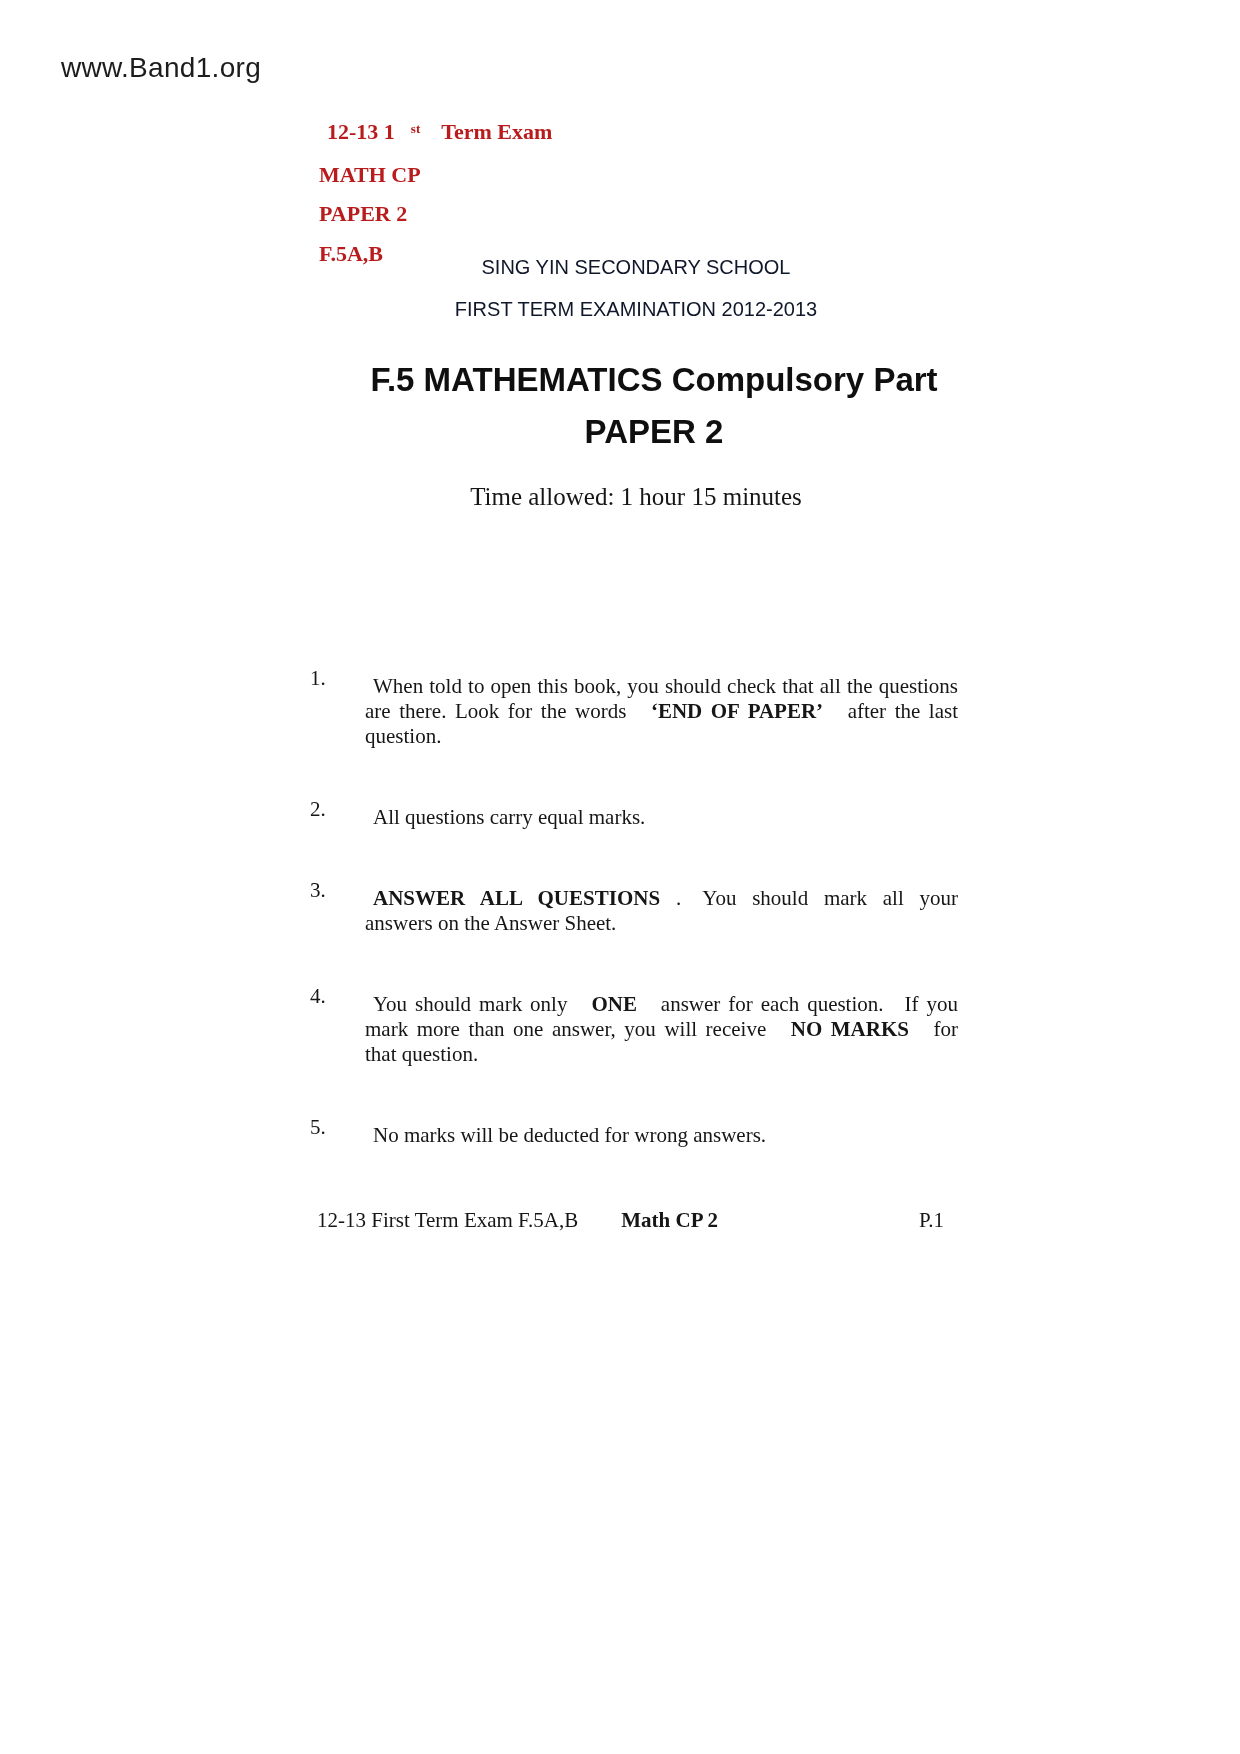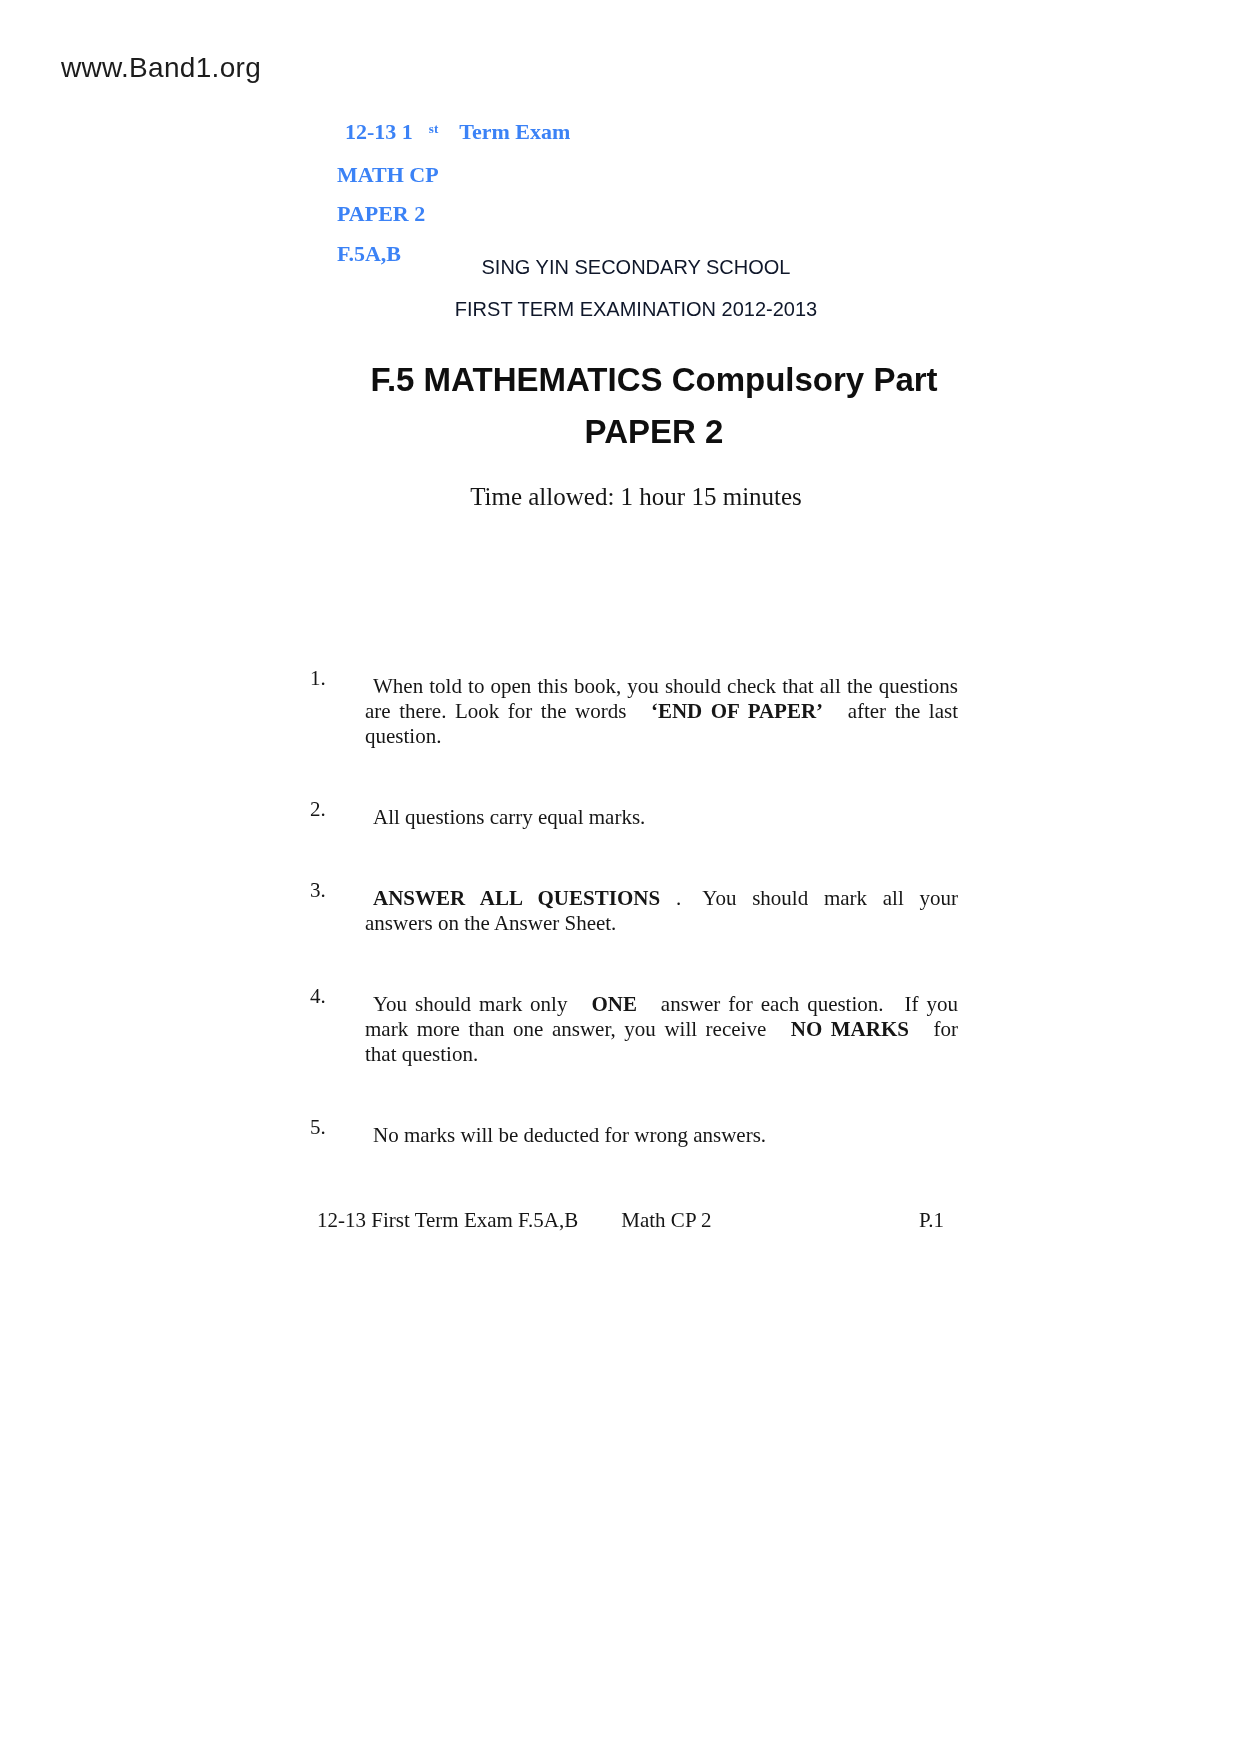--- a/index.html
+++ b/index.html
@@ -25,13 +25,13 @@
   }
   .header-block {
     position: absolute;
-    left: 305px;
+    left: 287px;
     top: 88px;
     font-family: "Liberation Serif", serif;
     font-size: 22px;
     line-height: 23.5px;
     font-weight: bold;
-    color: #3b82f6;
+    color: #b91c1c;
   }
   .header-block sup {
     font-size: 13px;

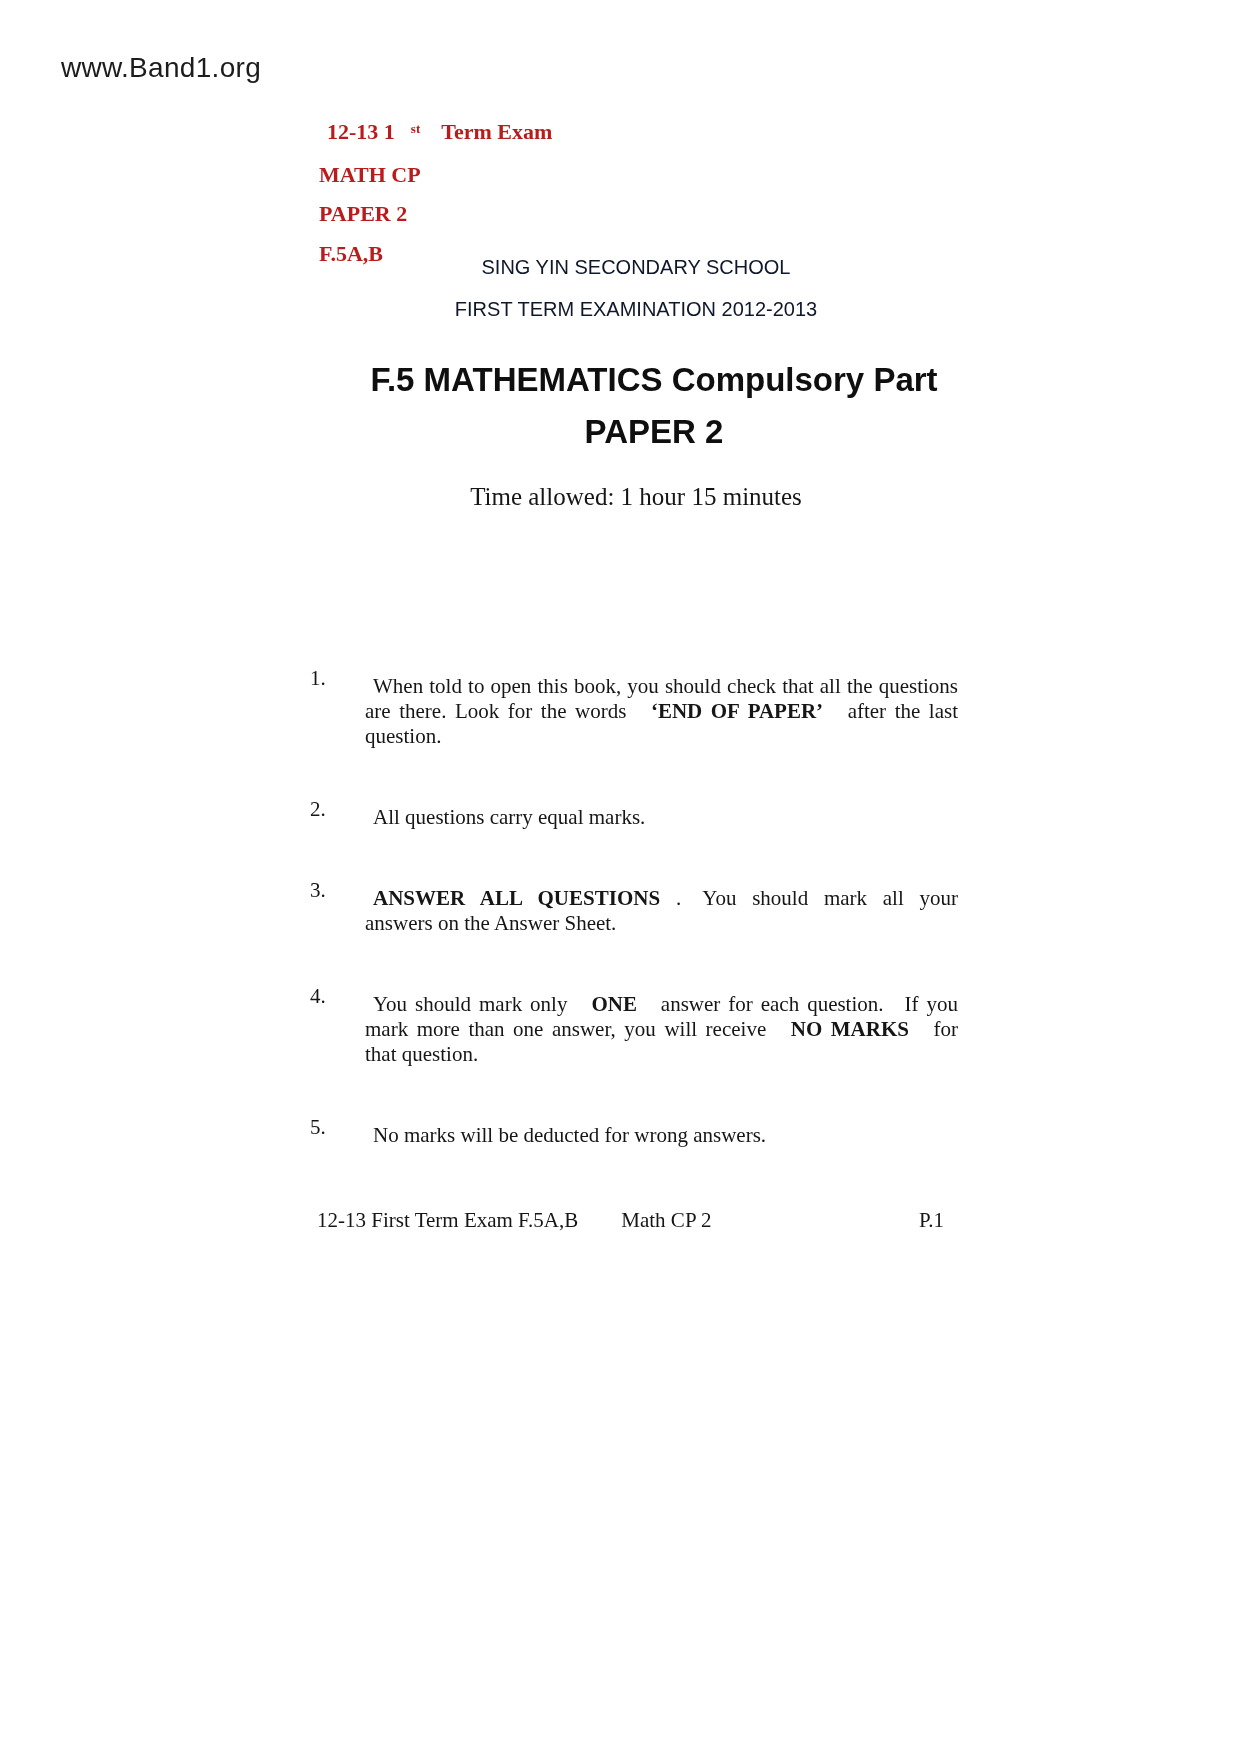--- a/index.html
+++ b/index.html
@@ -98,7 +98,7 @@
     color: #161616;
     white-space: nowrap;
   }
-  .footer .mid { margin-left: 27px; }
+  .footer .mid { margin-left: 27px; font-weight: bold; }
   .footer .page-num { position: absolute; left: 610px; top: 0; }
 </style>
 </head>

